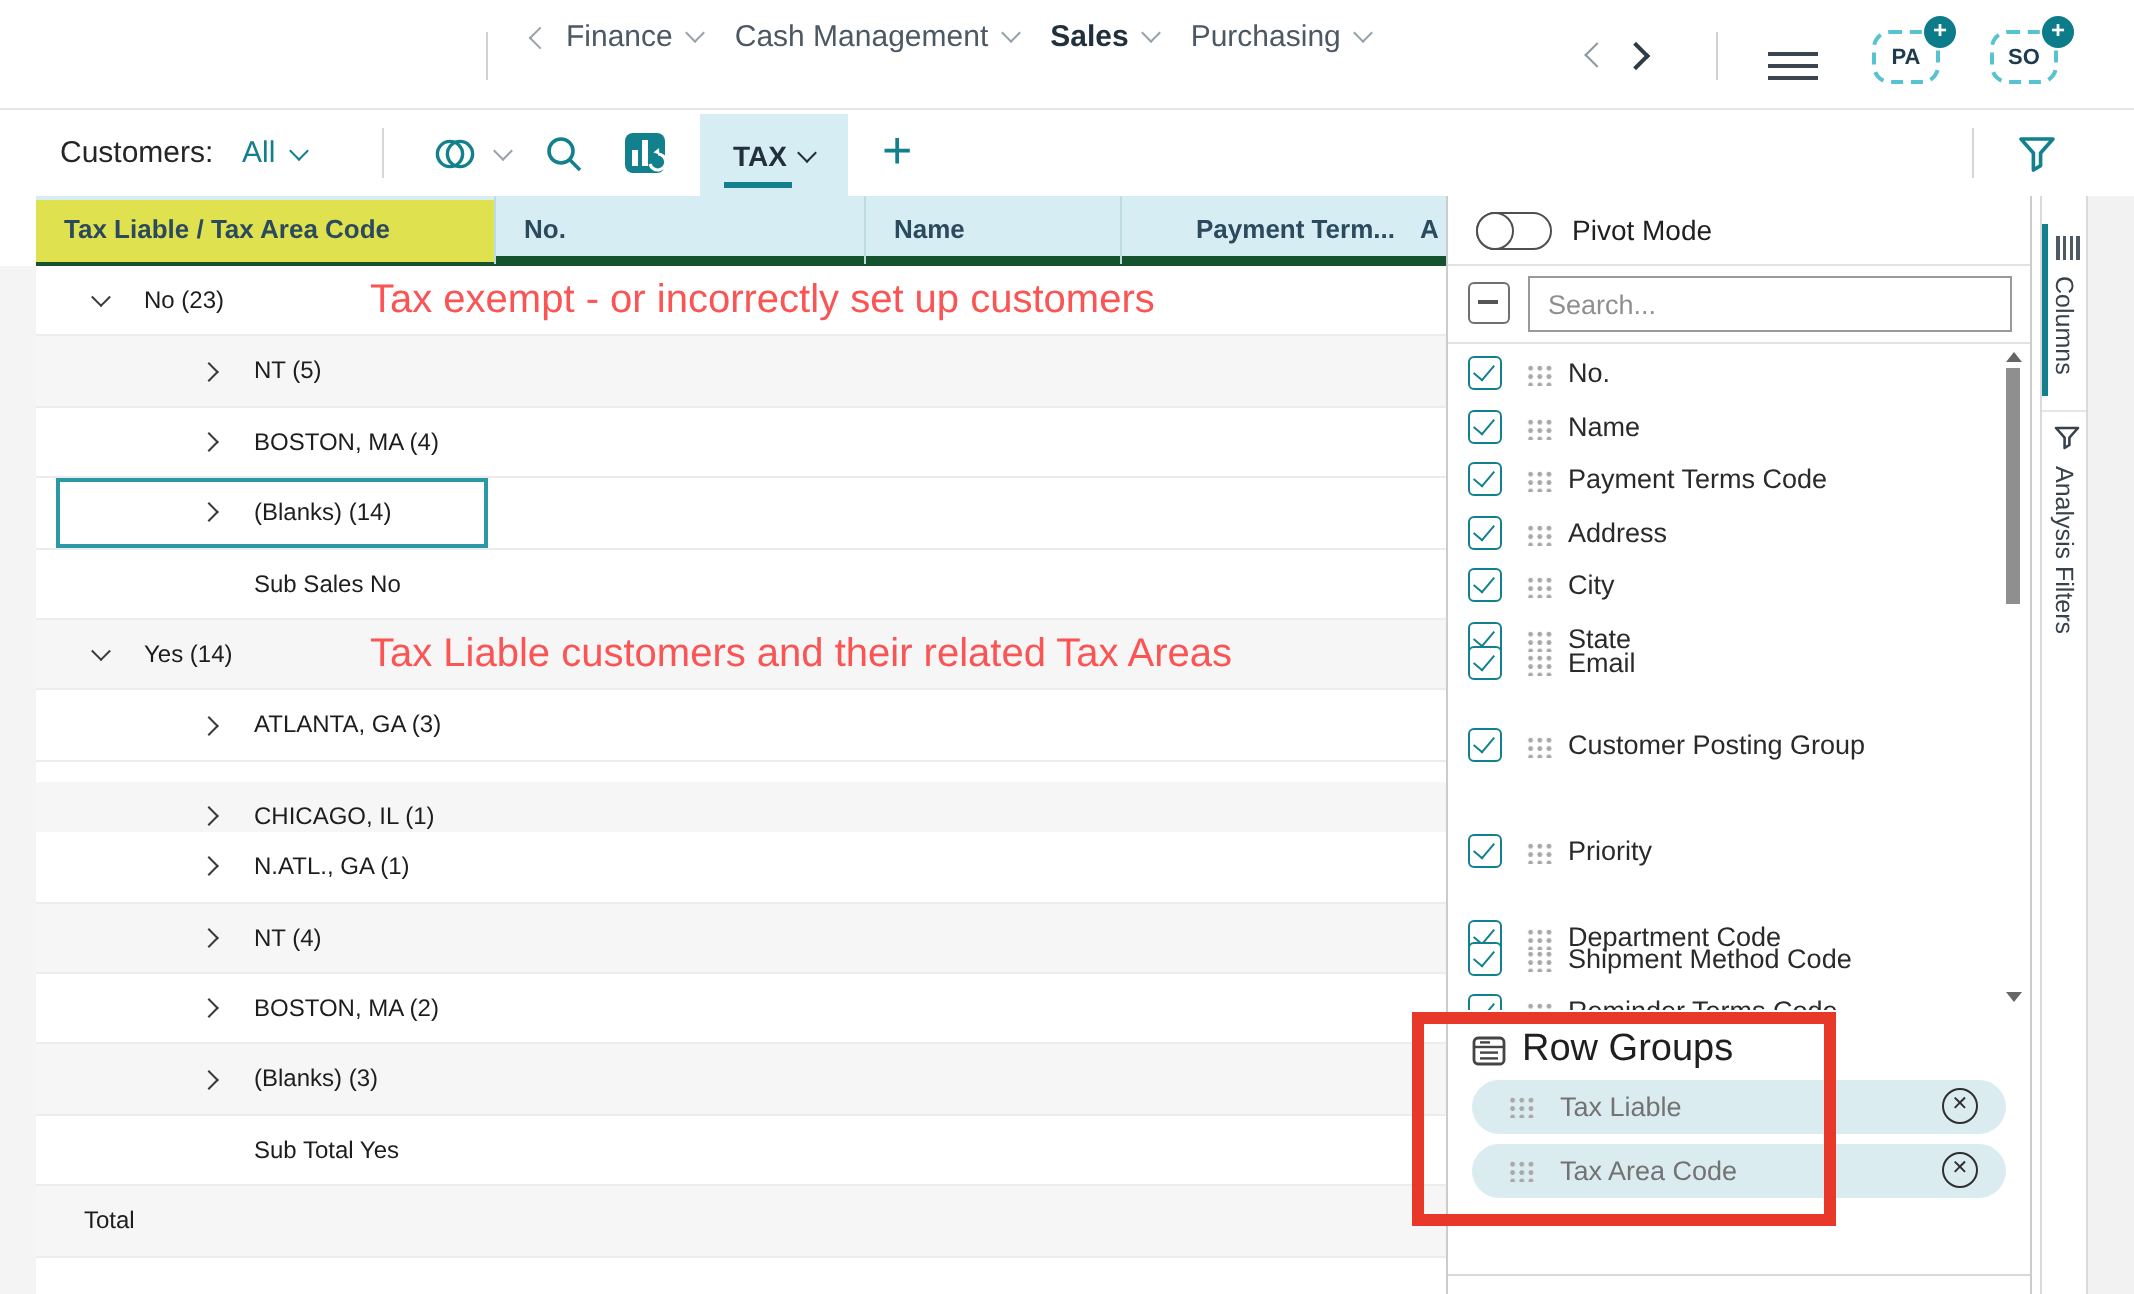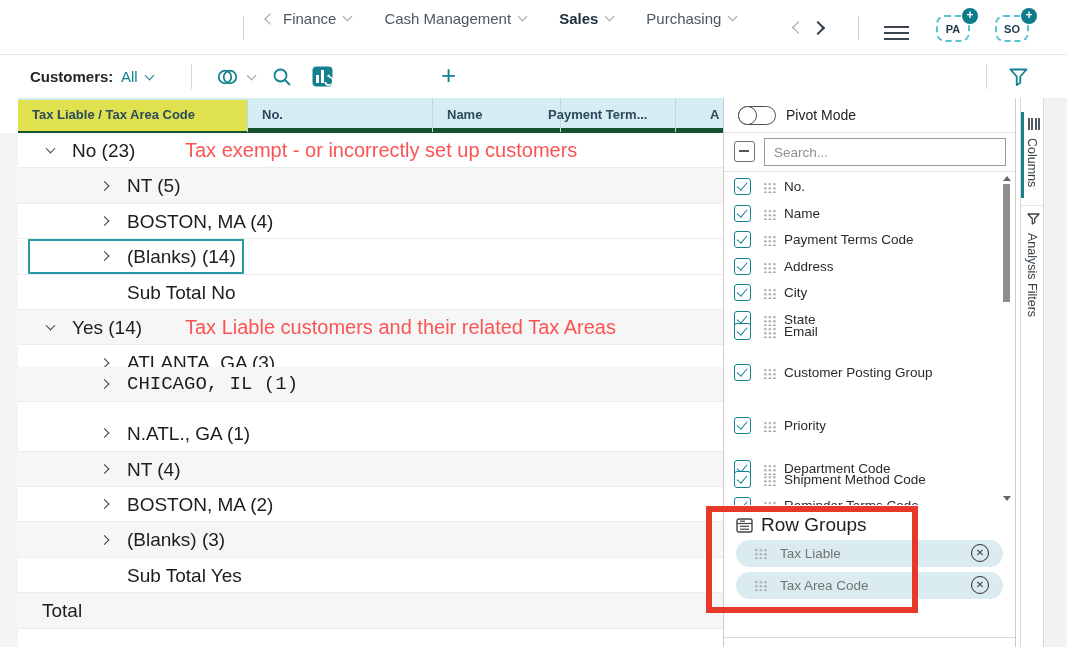--- a/index.html
+++ b/index.html
@@ -19,7 +19,7 @@
   .topbar{position:absolute;left:0;top:0;width:100%;height:55px;background:#fff;border-bottom:1px solid #e5e5e5}
   .company{position:absolute;left:30px;top:0;height:55px;line-height:55px;font-size:21px;color:#1d3b5c;white-space:nowrap}
   .vdiv{position:absolute;top:16px;width:1px;height:24px;background:#d2d2d2}
-  .topnav{position:absolute;left:266px;top:0;height:37px;display:flex;align-items:center;gap:33px;font-size:15px;color:#4c5964;white-space:nowrap}
+  .topnav{position:absolute;left:266px;top:0;height:37px;display:flex;align-items:center;gap:16px;font-size:15px;color:#4c5964;white-space:nowrap}
   .nav-item{display:flex;align-items:center;cursor:pointer}
   .nav-item.bold .nav-label{color:#20303d;font-weight:700}
   .sm-chev{width:7px;height:7px;border-right:1.4px solid #97a3ab;border-bottom:1.4px solid #97a3ab;transform:rotate(45deg);display:inline-block;margin-left:8px;margin-top:-4px}

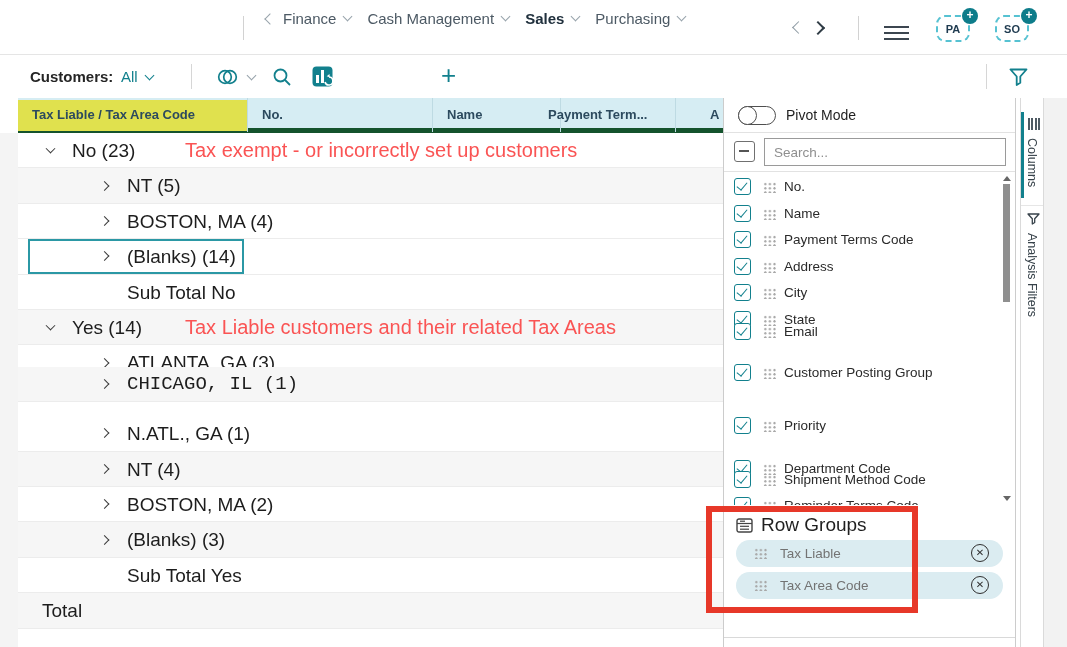--- a/index.html
+++ b/index.html
@@ -36,7 +36,7 @@
 
   
   .toolbar{position:absolute;left:0;top:55px;width:100%;height:43px;background:#fff}
-  .customers-label{position:absolute;left:30px;top:0;line-height:43px;font-size:15px;font-weight:700;color:#252525}
+  .customers-label{position:absolute;left:30px;top:0;line-height:43px;font-size:15px;font-weight:400;color:#252525}
   .filter-all{position:absolute;left:121px;top:0;line-height:43px;font-size:15px;color:var(--accent);display:flex;align-items:center;height:43px;cursor:pointer}
   .filter-all .sm-chev{border-color:var(--accent);margin-top:-2px}
   .tdiv{position:absolute;top:9px;width:1px;height:25px;background:#d6d6d6}

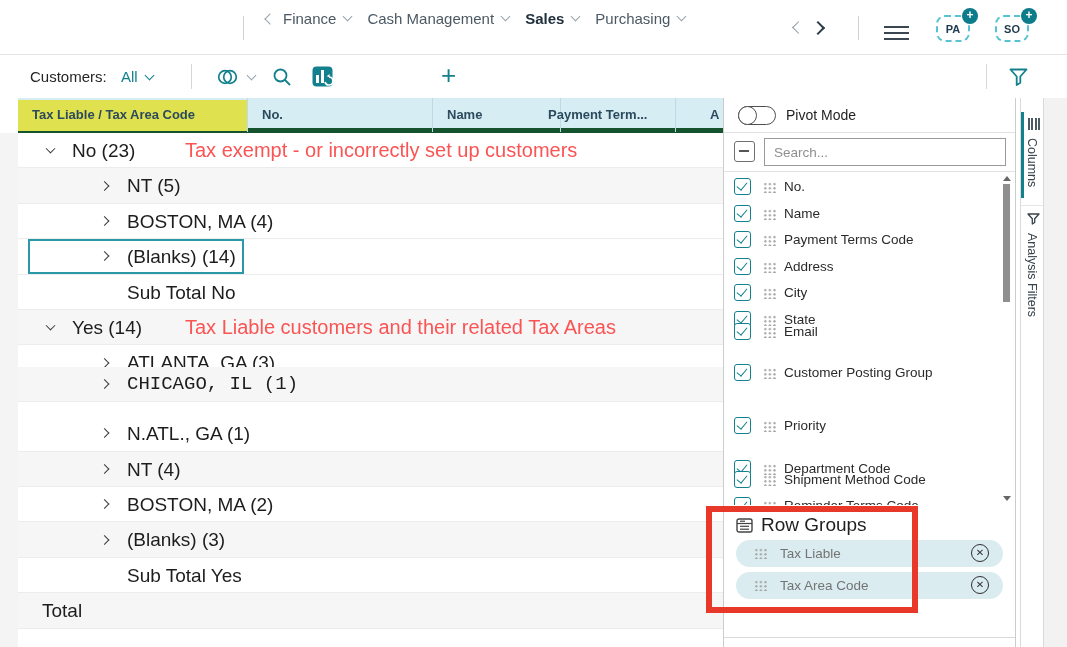--- a/index.html
+++ b/index.html
@@ -196,6 +196,11 @@
         <path d="M17.5 8 l0.2 3.2 -3 -1" fill="#fff"></path>
       </svg>
     </div>
+    <div class="tax-tab">
+      <span>TAX</span>
+        <span class="sm-chev"></span>
+      <div class="tax-underline"></div>
+    </div>
     <div class="plus-btn">+</div>
     <div class="tdiv" style="left:986px"></div>
     <div class="icon-btn" style="left:1008px">

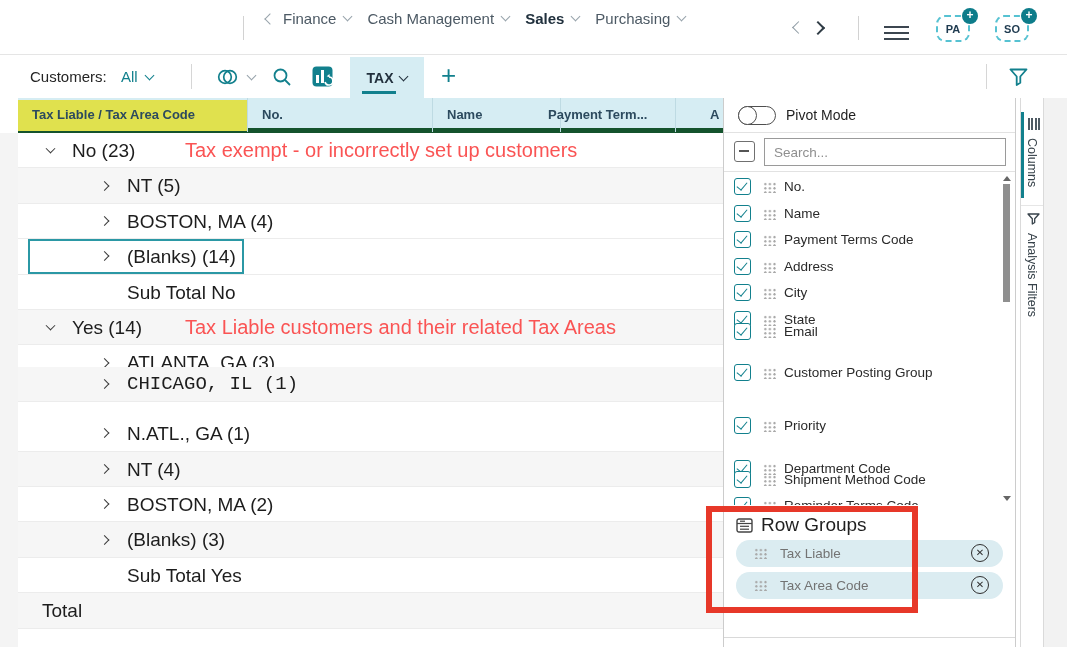--- a/index.html
+++ b/index.html
@@ -50,7 +50,7 @@
   .grid-header{position:absolute;left:18px;top:98px;width:705px;height:35px;background:var(--header-bg);border-bottom:5px solid #14532d}
   .hcell{position:absolute;top:0;height:34px;line-height:34px;font-size:13px;font-weight:600;color:#2c4a5e;padding-left:14px;border-right:1px solid #bedbe3;overflow:hidden;white-space:nowrap;cursor:pointer}
   .hcell .htxt{position:relative;z-index:1}
-  .c0{left:0;width:230px}.c1{left:230px;width:185px}.c2{left:415px;width:128px}.c3{left:516px;width:142px}.c4{left:685px;width:20px;border-right:none;padding-left:7px}
+  .c0{left:0;width:230px}.c1{left:230px;width:185px}.c2{left:415px;width:128px}.c3{left:566px;width:142px}.c4{left:685px;width:20px;border-right:none;padding-left:7px}
   .hl{position:absolute;left:-4px;top:2px;width:233px;height:31px;background:var(--highlight-yellow);z-index:0}
   .margin-strip{position:absolute;left:0;top:133px;width:18px;height:514px;background:#f4f4f4}
   .grid-body{position:absolute;left:0;top:133px;width:723px;height:514px;overflow:hidden}

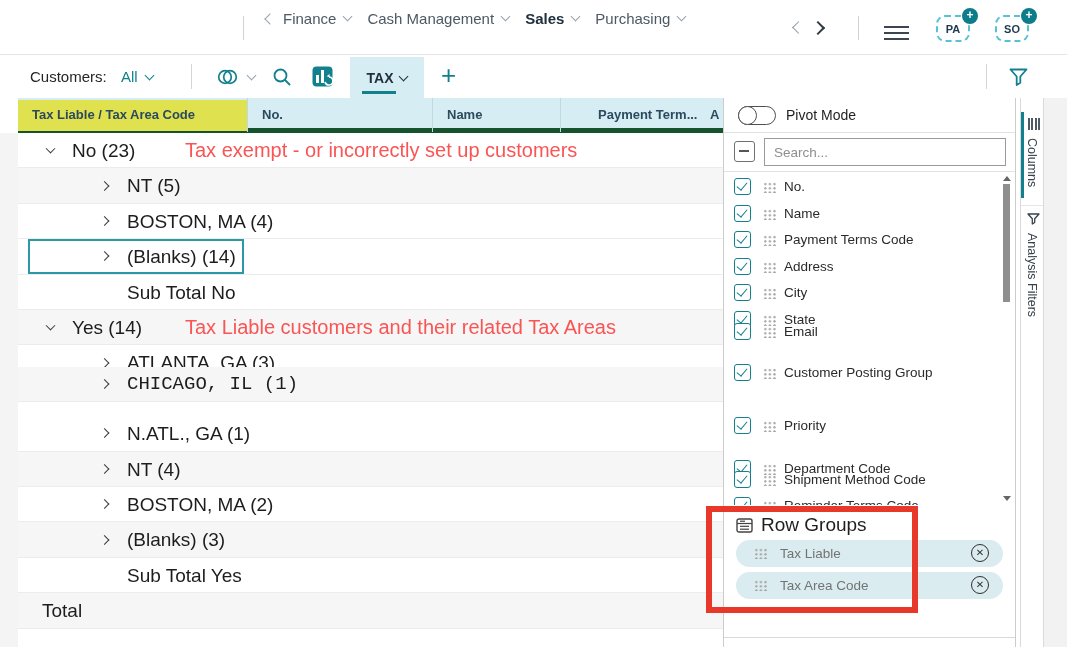--- a/index.html
+++ b/index.html
@@ -56,7 +56,7 @@
   .grid-body{position:absolute;left:0;top:133px;width:723px;height:514px;overflow:hidden}
   .grow{position:absolute;left:18px;width:705px;height:35.4px;background:#fff;border-bottom:1px solid #ececec;cursor:pointer}
   .grow.shaded{background:#f6f6f6}
-  .grow .lbl{position:absolute;top:0;line-height:35px;font-size:19px;color:#1d1d1d;white-space:nowrap}
+  .grow .lbl{position:absolute;top:0;line-height:35px;font-size:12px;color:#1d1d1d;white-space:nowrap}
   .t-group .lbl{left:54px}
   .t-child .lbl{left:109px}
   .t-subtotal .lbl{left:109px}

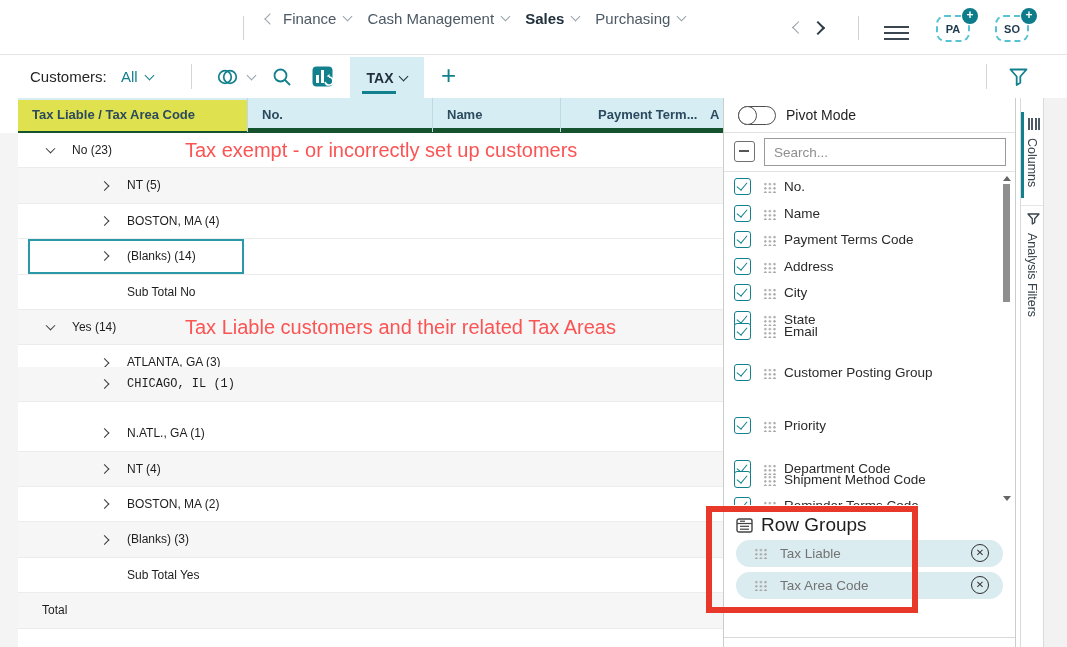--- a/index.html
+++ b/index.html
@@ -269,7 +269,7 @@
 
   <div class="grow t-subtotal" style="top: 141.6px;">
 
-    <span class="lbl">Sub Total No</span>
+    <span class="lbl">Sub Sales No</span>
 
   </div>
 

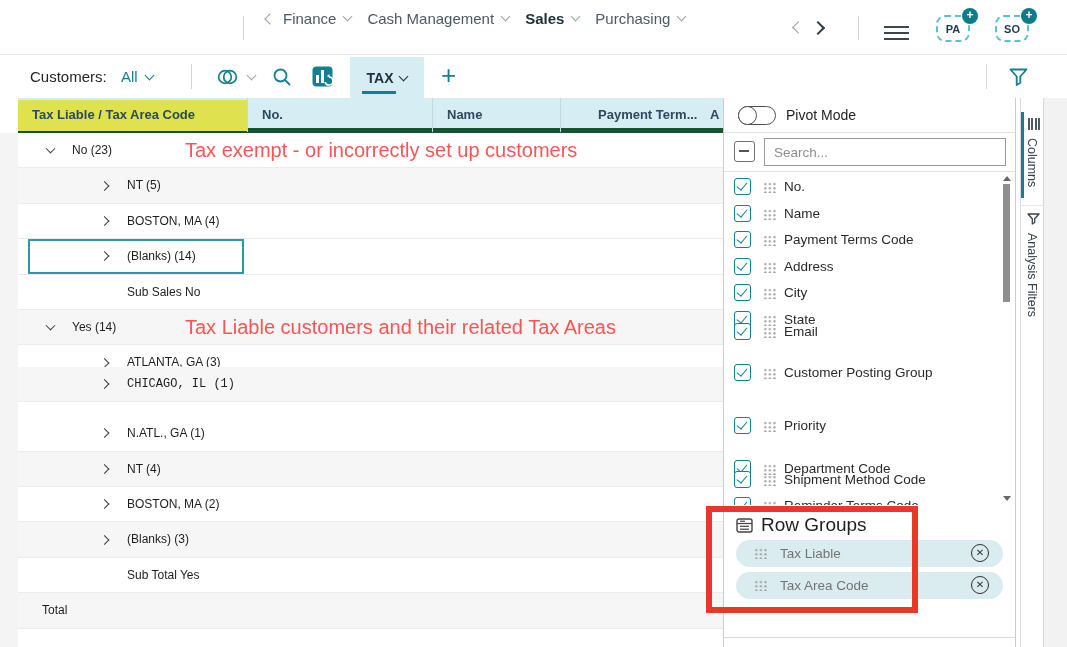--- a/index.html
+++ b/index.html
@@ -287,7 +287,7 @@
 
   </div>
 
-  <div class="grow t-child shaded" style="top: 234px; font-family: Liberation Mono, monospace;">
+  <div class="grow t-child shaded" style="top: 258px;">
 
     <span class="chev right"></span>
     <span class="lbl">CHICAGO, IL (1)</span>

